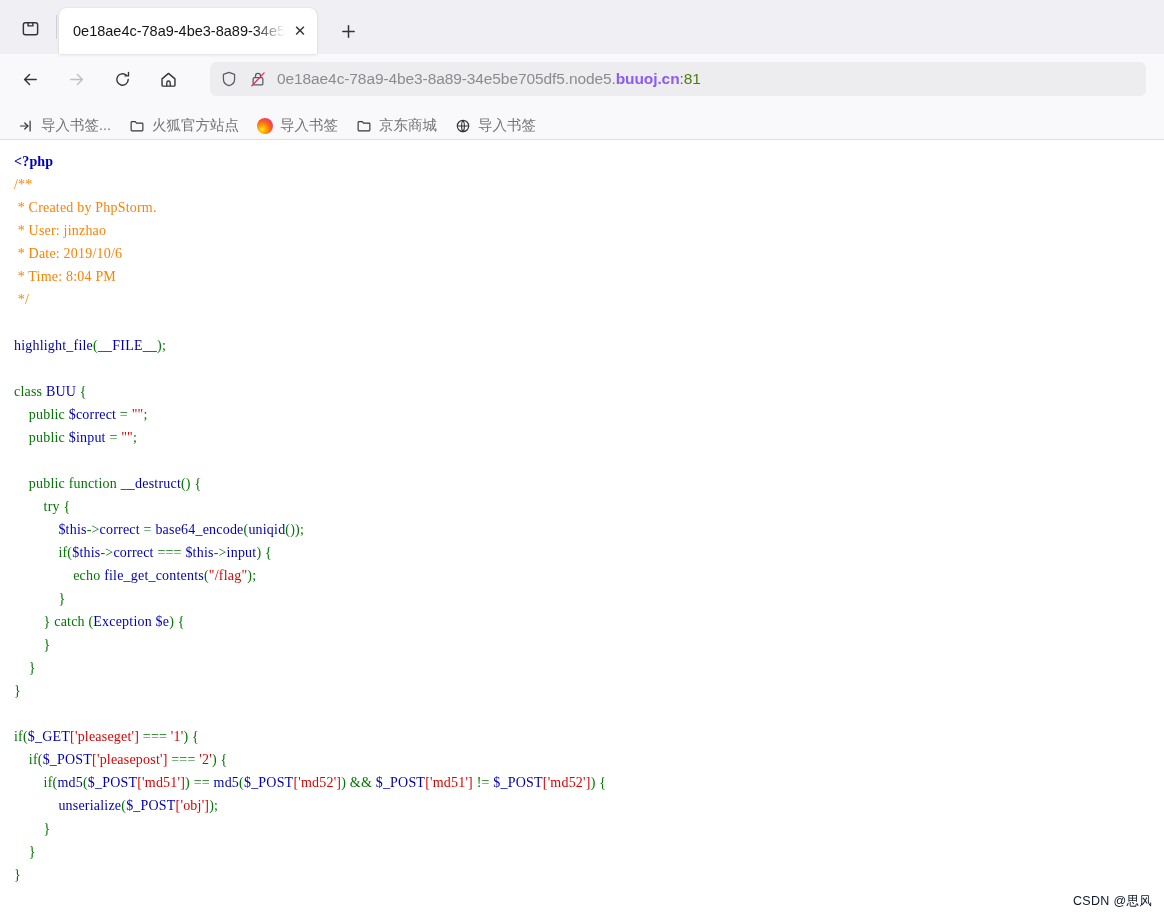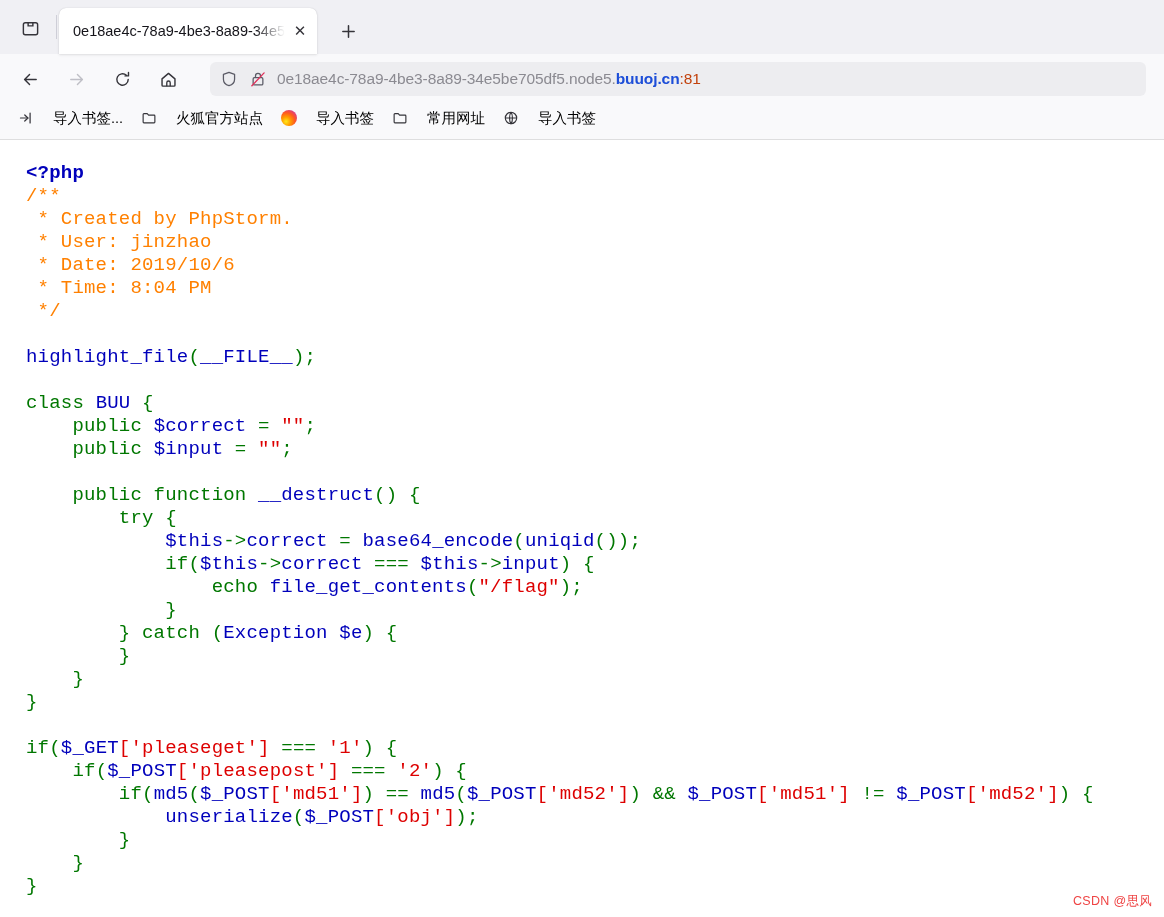--- a/index.html
+++ b/index.html
@@ -113,7 +113,7 @@
     margin-left: 10px;
     letter-spacing: -.1px;
   }
-  .url-text .host { color: #1d4ed8; font-weight: 600; }
+  .url-text .host { color: #8b5cf6; font-weight: 600; }
   .url-text .port { color: #c2410c; }
 
   .bookmarkbar {

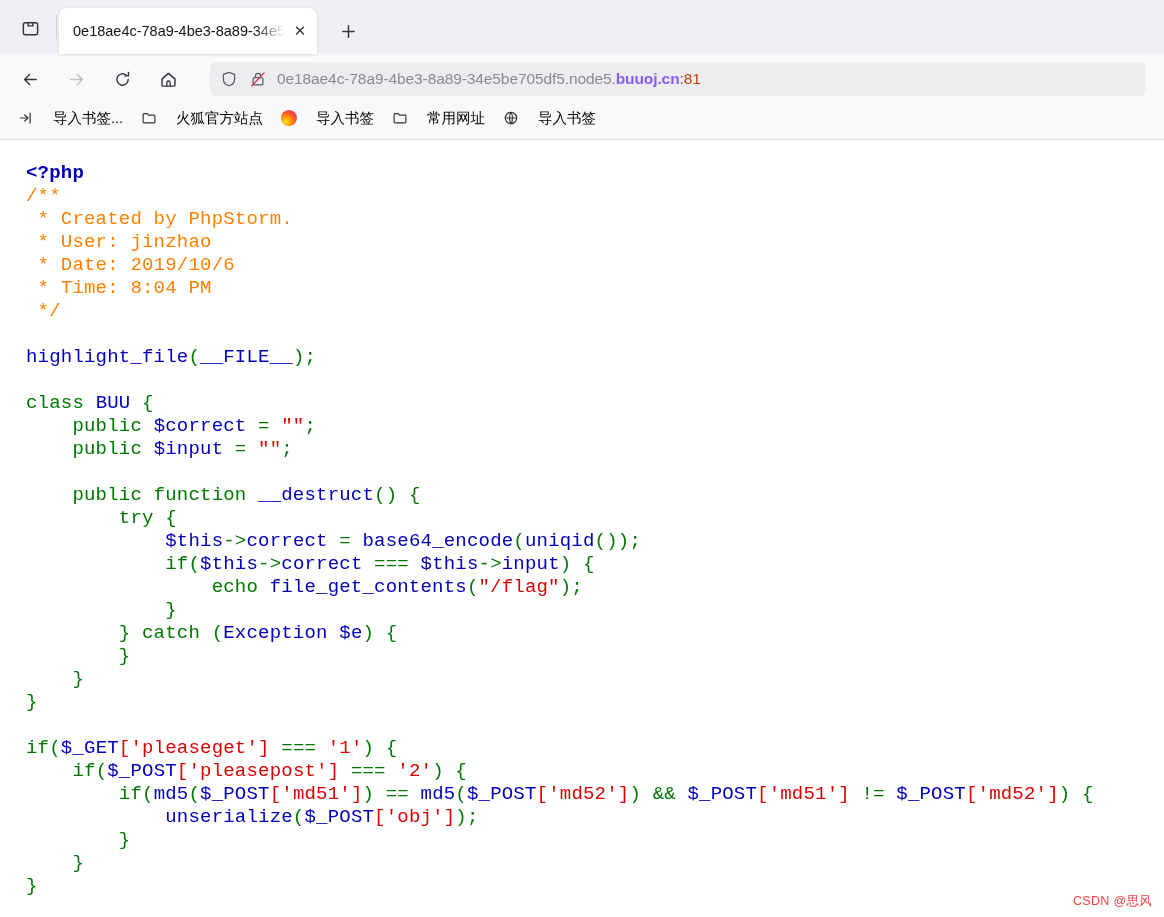--- a/index.html
+++ b/index.html
@@ -114,7 +114,7 @@
     letter-spacing: -.1px;
   }
   .url-text .host { color: #8b5cf6; font-weight: 600; }
-  .url-text .port { color: #c2410c; }
+  .url-text .port { color: #4d7c0f; }
 
   .bookmarkbar {
     height: 36px;

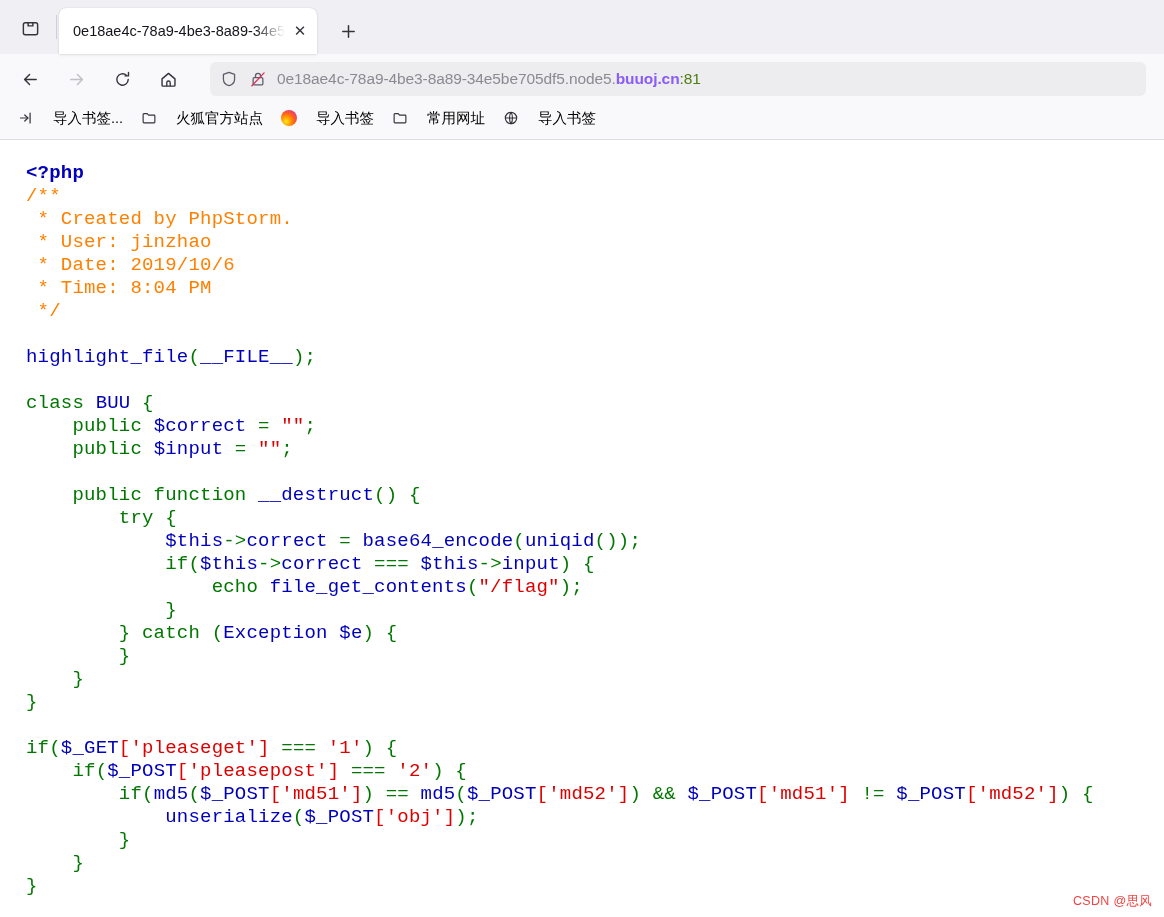--- a/index.html
+++ b/index.html
@@ -127,15 +127,14 @@
   }
   .bm {
     display: flex;
-    align-items: flex-start;
+    align-items: flex-end;
     height: 26px;
     padding: 0 7px;
     border-radius: 4px;
     margin-right: 3px;
     font-size: 14.5px;
-    color: #000000;
+    color: #737373;
     white-space: nowrap;
-    gap: 12px;
   }
   .bm .bmicon {
     width: 18px; height: 18px;

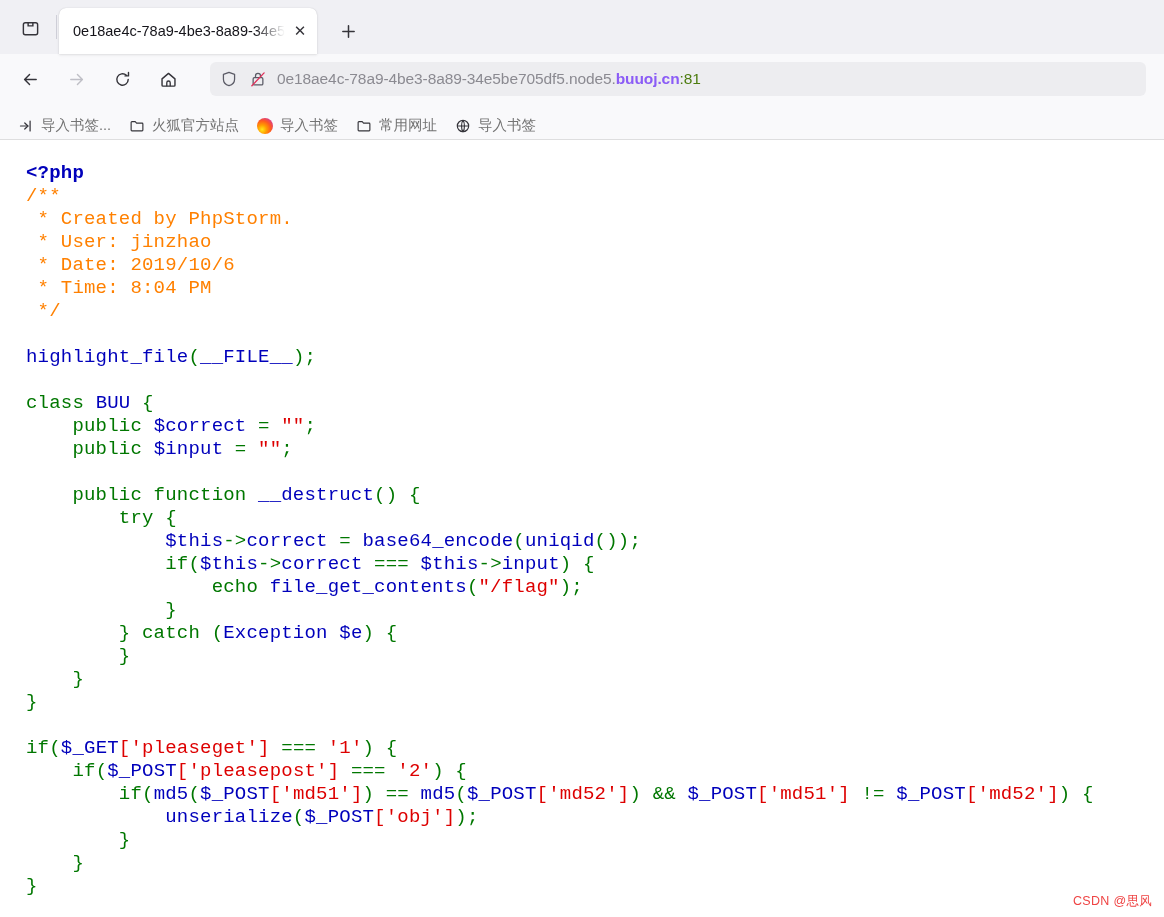--- a/index.html
+++ b/index.html
@@ -280,7 +280,7 @@
           <path d="M2.4 13.6 V5 a.9 .9 0 0 1 .9 -.9 H7 l1.5 1.7 h6.2 a.9 .9 0 0 1 .9 .9 v6.9 a.9 .9 0 0 1 -.9 .9 H3.3 a.9 .9 0 0 1 -.9 -.9 Z" stroke="#35343a" stroke-width="1.3" fill="none" stroke-linejoin="round"></path>
         </svg>
       </span>
-      <span>常用网址</span>
+      <span>京东商城</span>
     </div>
 
     <div class="bm">

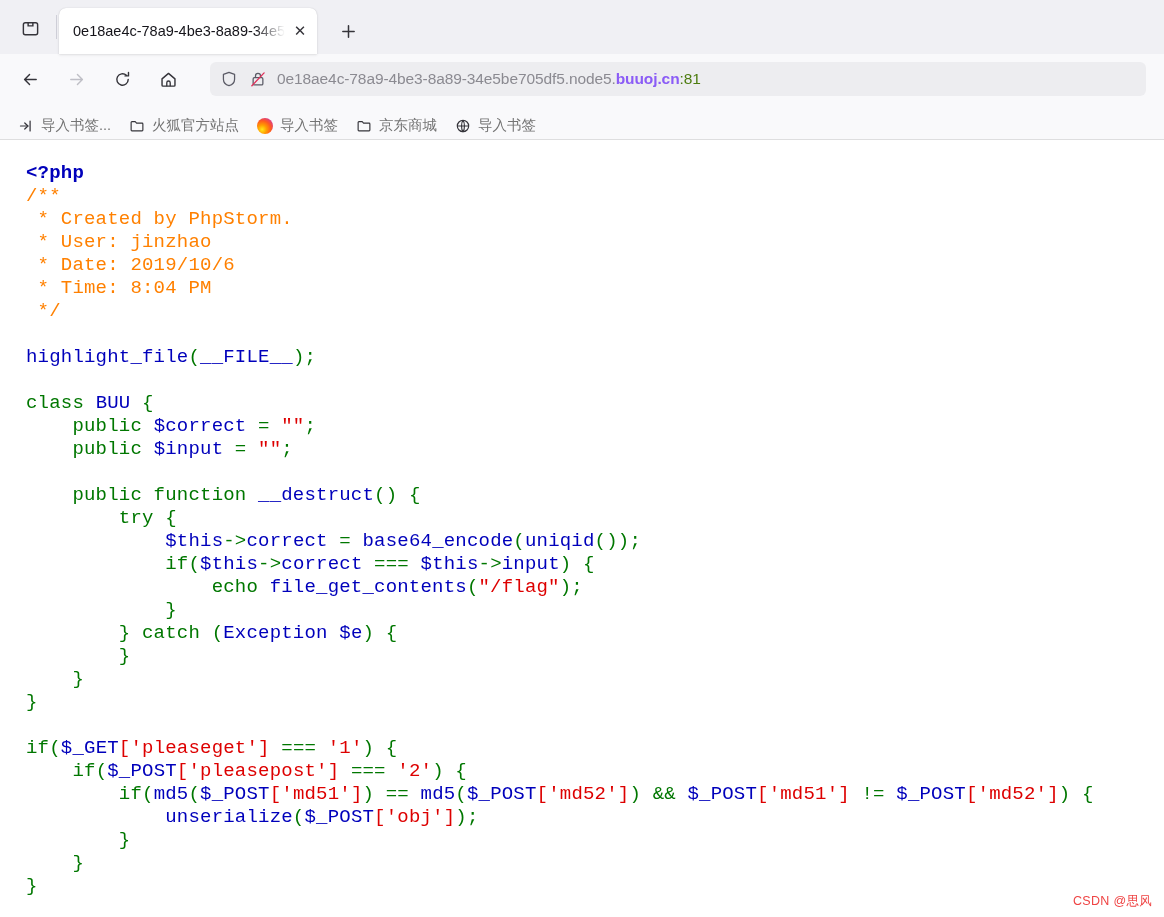--- a/index.html
+++ b/index.html
@@ -155,10 +155,10 @@
     overflow: hidden;
   }
   pre.code {
-    margin: 16px;
+    margin: 4px;
     padding: 6px 0 0 10px;
-    font-family: Liberation Mono, monospace;
-    font-size: 19px;
+    font-family: Liberation Serif, serif;
+    font-size: 14px;
     line-height: 23px;
     white-space: pre;
     letter-spacing: .2px;

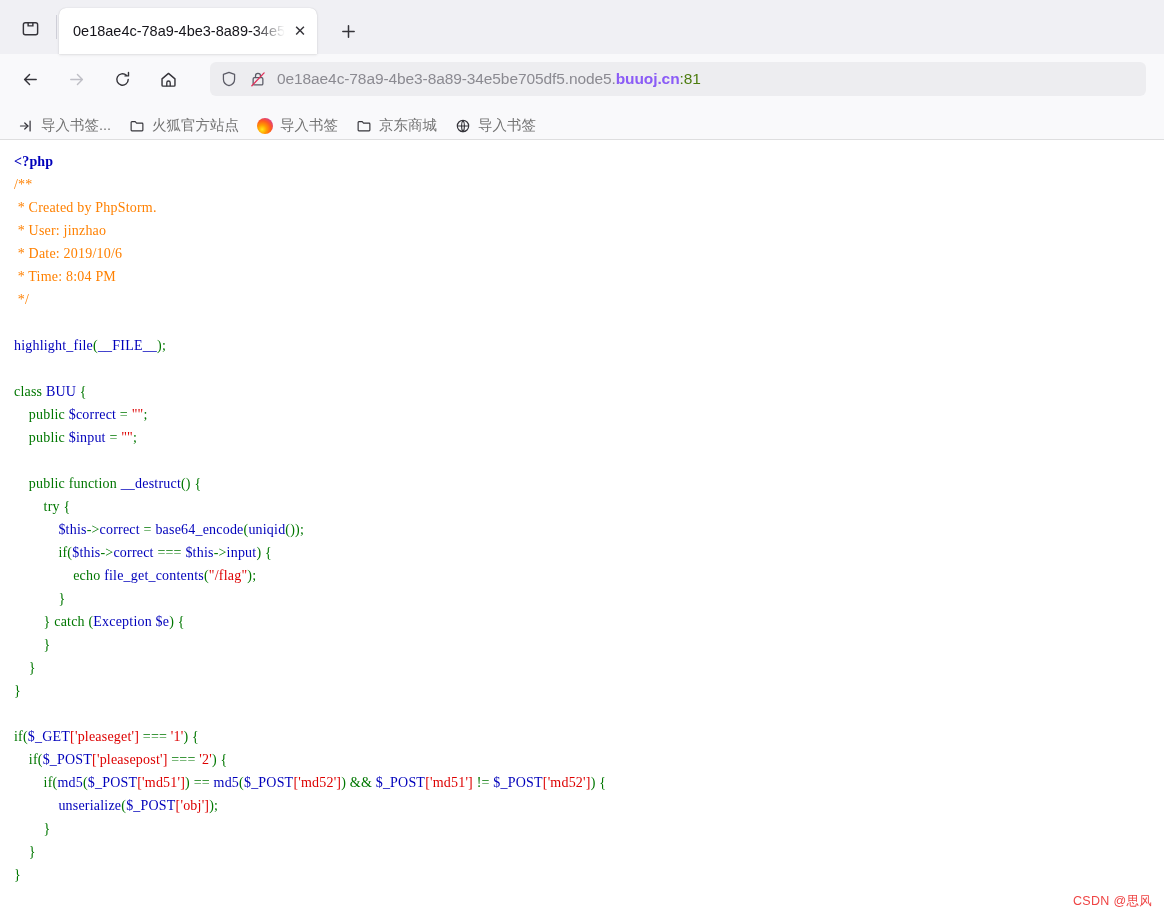--- a/index.html
+++ b/index.html
@@ -175,7 +175,7 @@
     right: 12px;
     bottom: 6px;
     font-size: 12.5px;
-    color: #ef4444;
+    color: #0f172a;
     font-family: "Liberation Sans", sans-serif;
     letter-spacing: .3px;
   }

